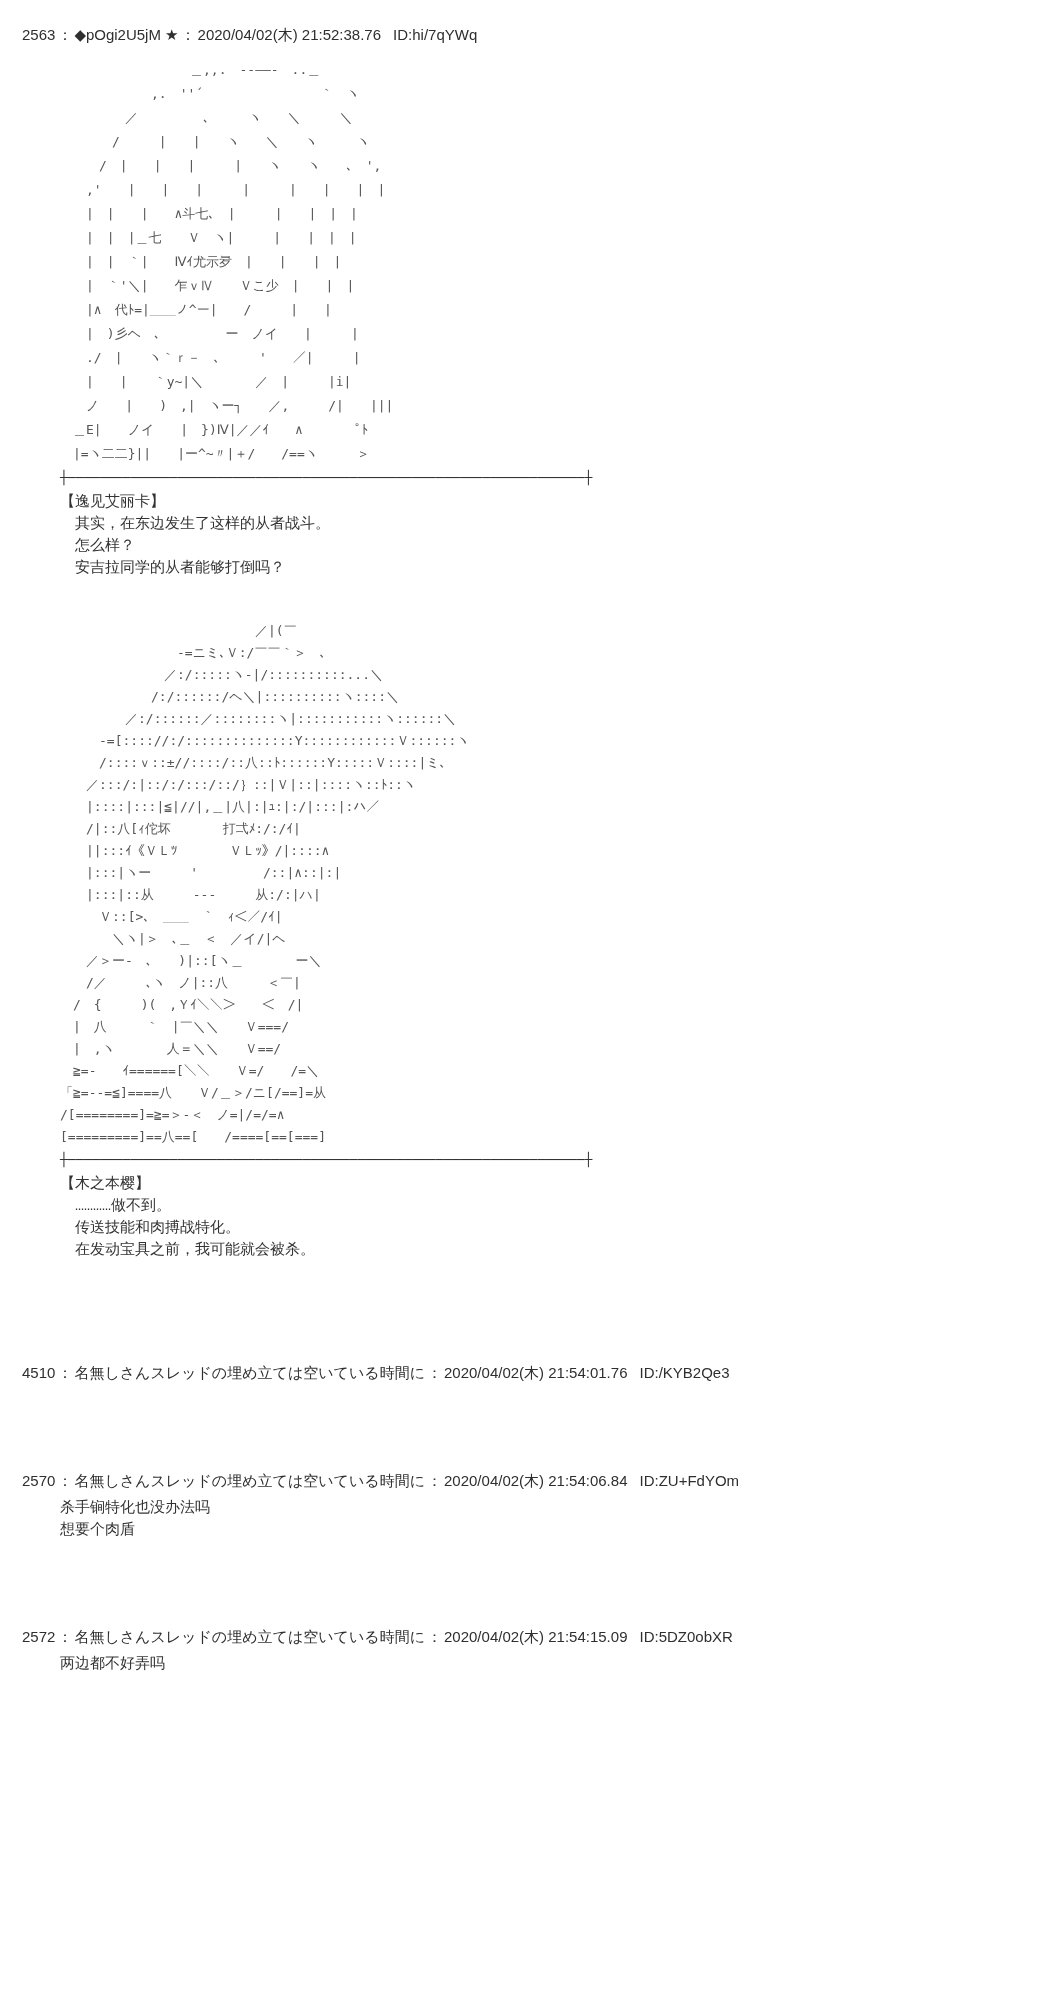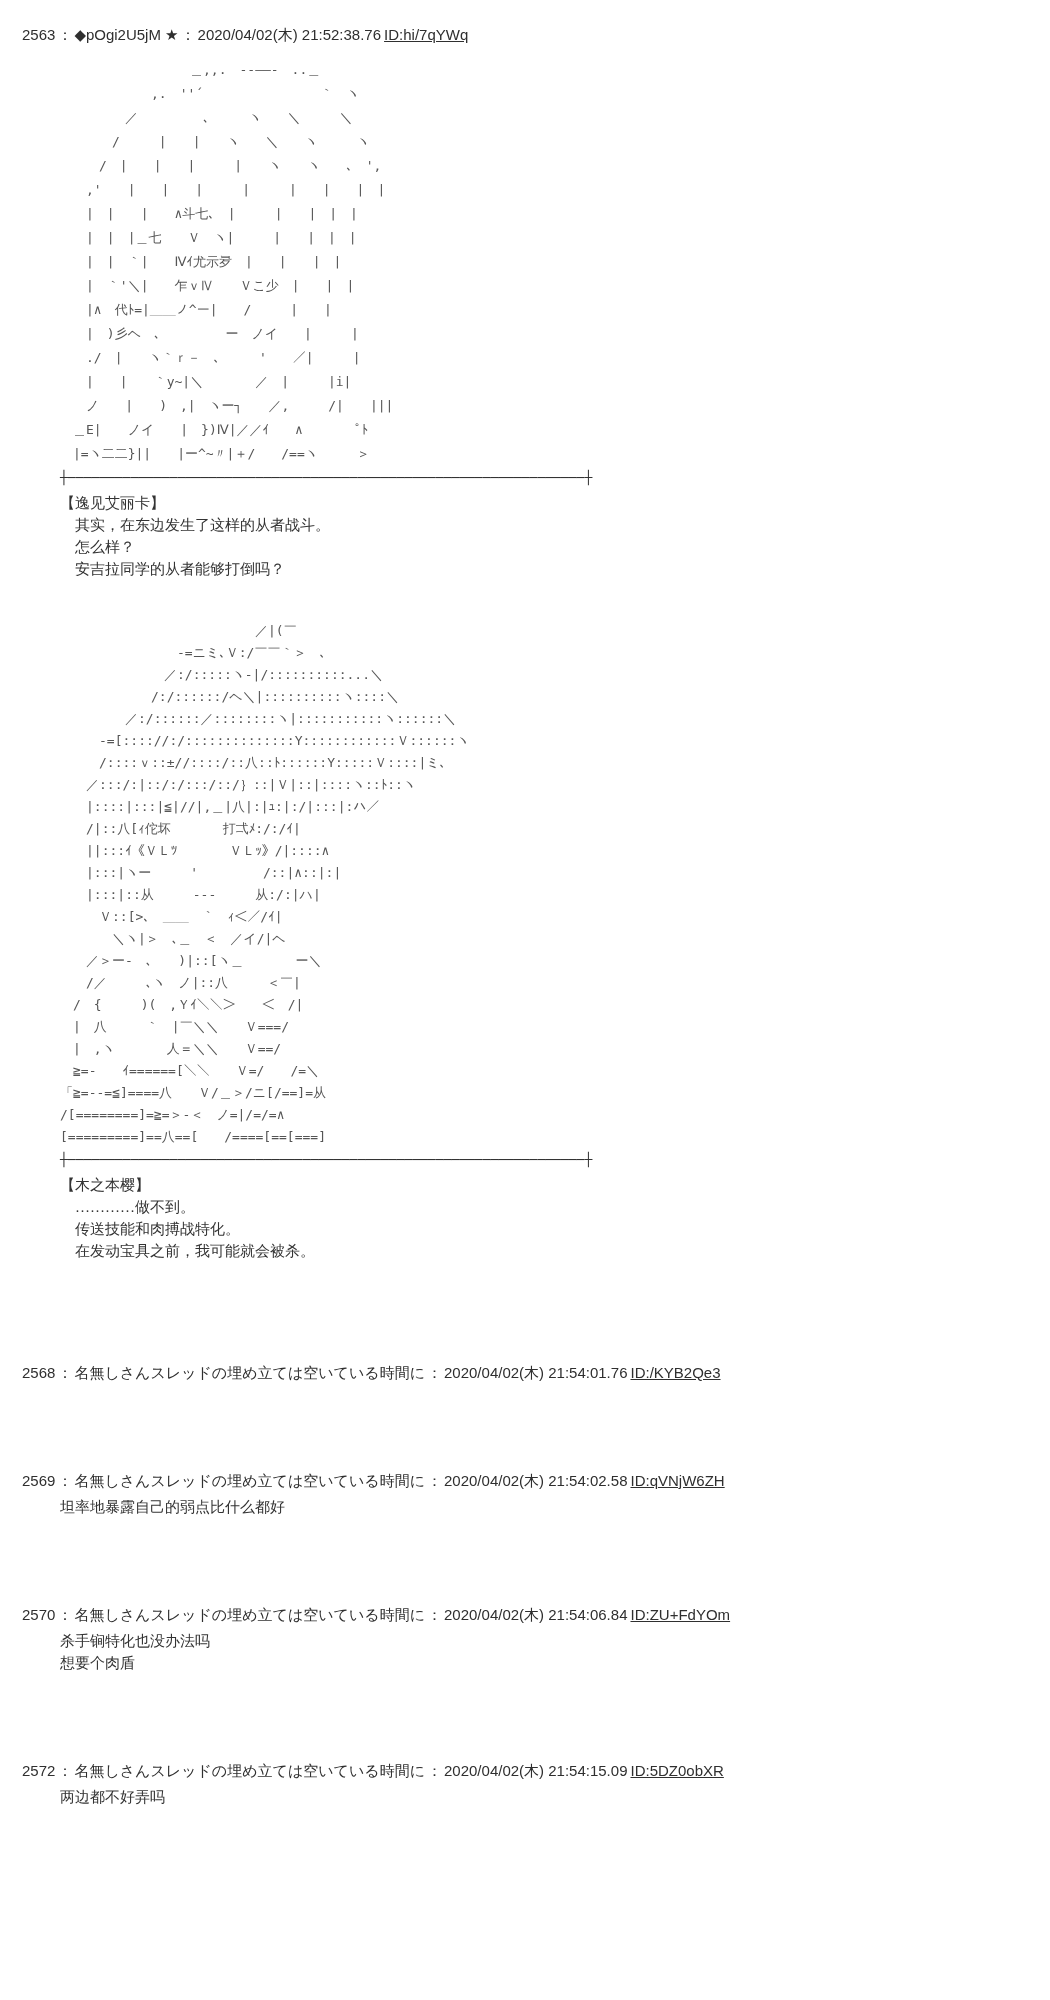--- a/index.html
+++ b/index.html
@@ -10,7 +10,7 @@
   .post-header{font-size:15px;line-height:22px;color:#2f2f2f;white-space:nowrap;}
   .post-header .sep{padding:0 2px;}
   .post-num{color:#2f2f2f;text-align:center;}
-  .post-id{margin-left:3px;text-decoration:underline;}
+  .post-id{margin-left:12px;}
   .post-body{padding-left:38px;}
   .body-text{font-family:"Liberation Sans",sans-serif;font-size:15px;line-height:22px;margin:4px 0 0 0;color:#333;white-space:pre;}
   pre.aa{font-family:"DejaVu Sans Mono",monospace;font-size:13px;margin:0;color:#555;white-space:pre;}

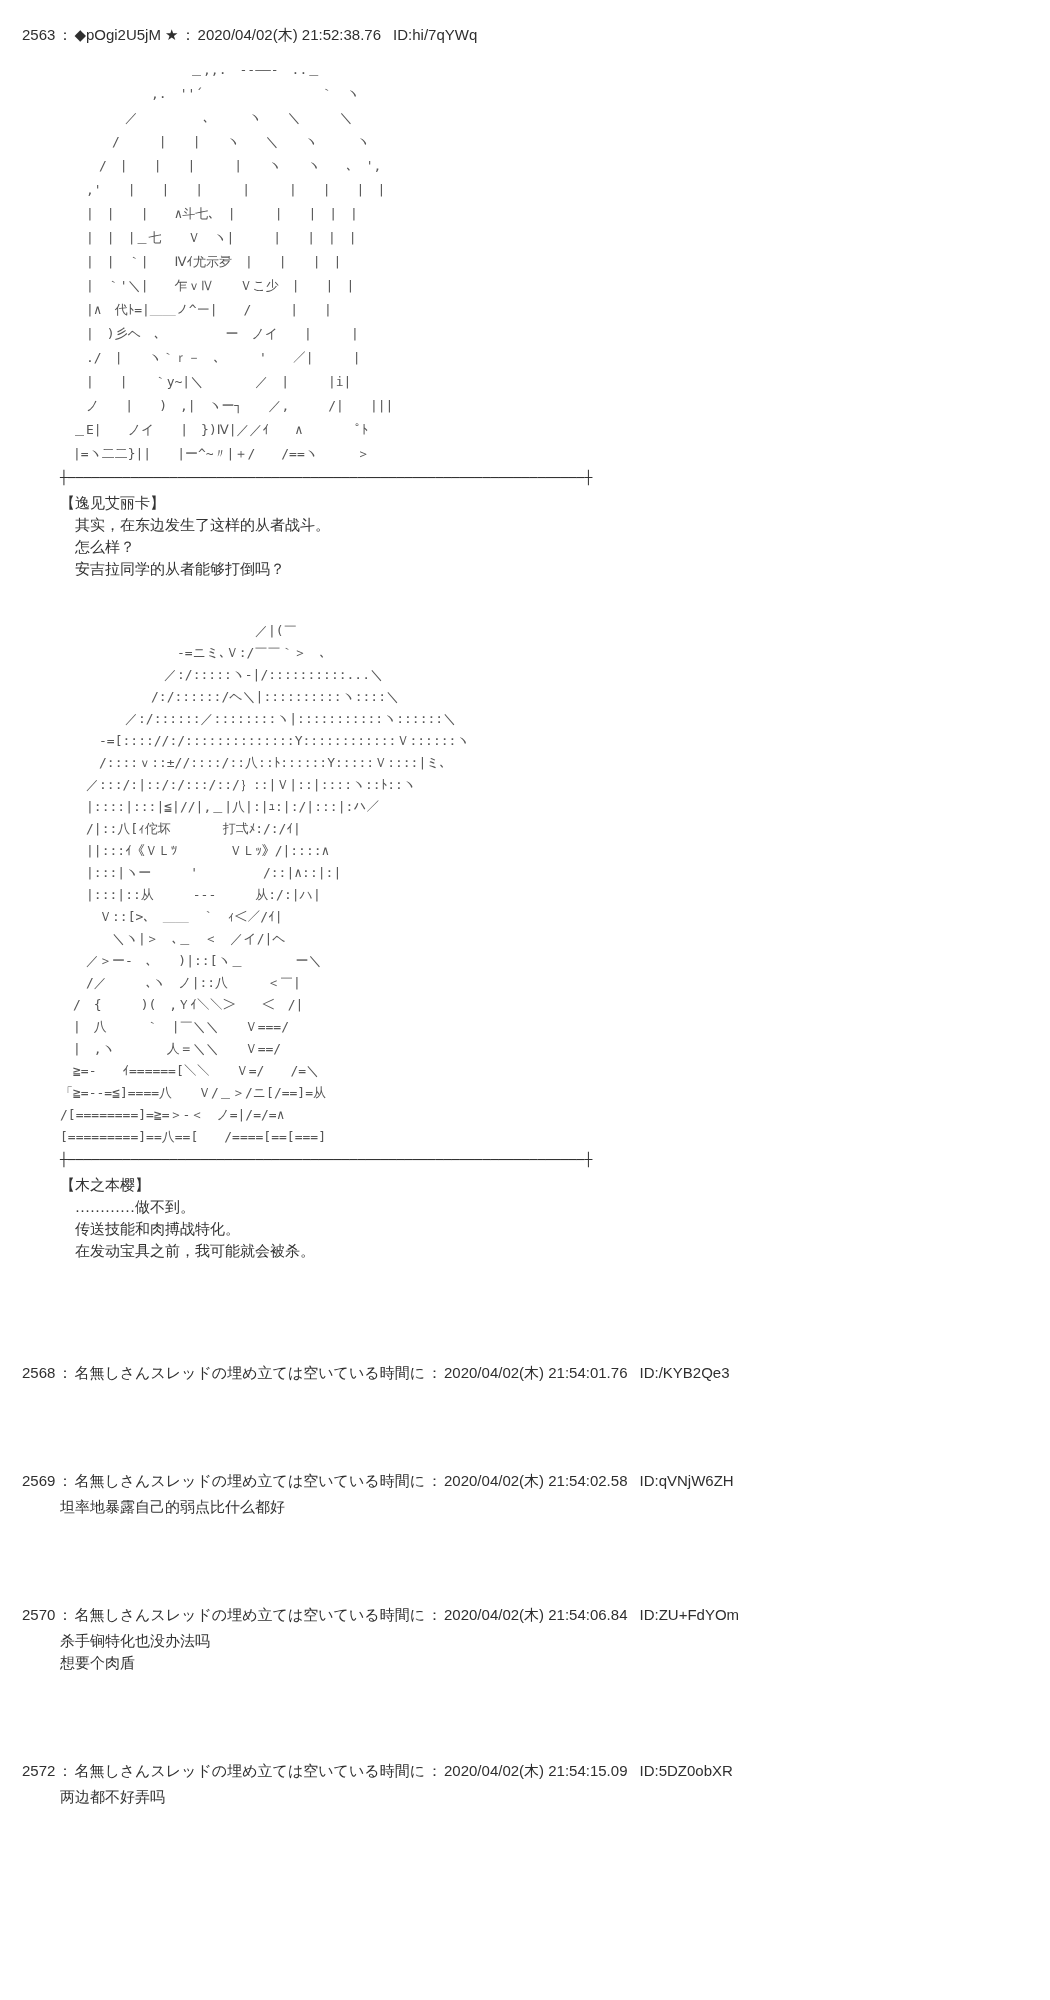--- a/index.html
+++ b/index.html
@@ -17,7 +17,7 @@
   pre.aa1{line-height:24px;margin-top:12px;}
   pre.aa2{line-height:22px;margin-top:40px;}
   pre.divider{line-height:24px;color:#333;font-weight:bold;letter-spacing:0;}
-  pre.dialogue{font-family:Liberation Serif, serif;font-size:15px;line-height:22px;margin:2px 0 0 0;color:#333;white-space:pre;}
+  pre.dialogue{font-family:Liberation Mono, monospace;font-size:15px;line-height:22px;margin:2px 0 0 0;color:#333;white-space:pre;}
 </style>
 </head>
 <body>

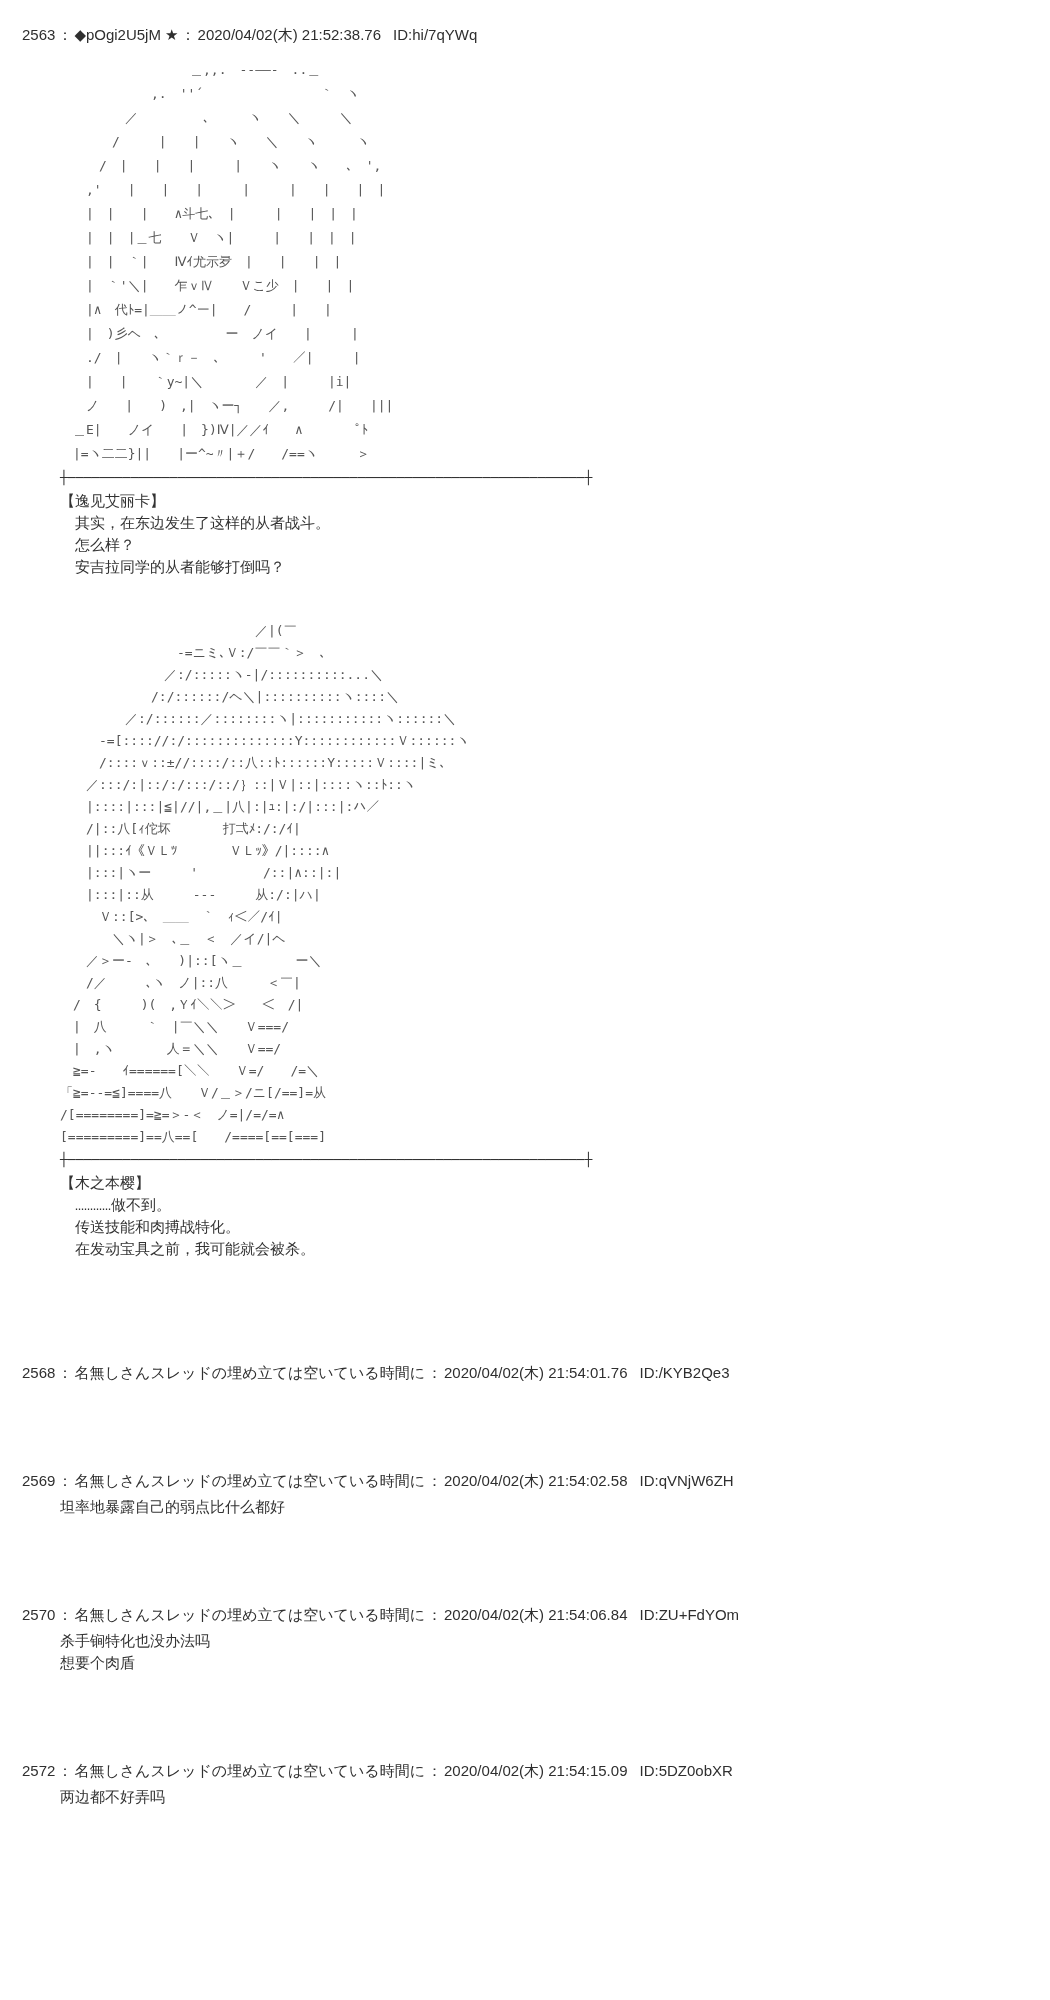--- a/index.html
+++ b/index.html
@@ -83,7 +83,7 @@
 
 
   <div class="post">
-    <div class="post-header"><span class="post-num">2568</span><span class="sep">：</span><span class="post-name">名無しさんスレッドの埋め立ては空いている時間に</span><span class="sep">：</span><span class="post-date">2020/04/02(木) 21:54:01.76</span><span class="post-id">ID:/KYB2Qe3</span></div>
+    <div class="post-header"><span class="post-num">4510</span><span class="sep">：</span><span class="post-name">名無しさんスレッドの埋め立ては空いている時間に</span><span class="sep">：</span><span class="post-date">2020/04/02(木) 21:54:01.76</span><span class="post-id">ID:/KYB2Qe3</span></div>
   </div>
 
   <div class="post">

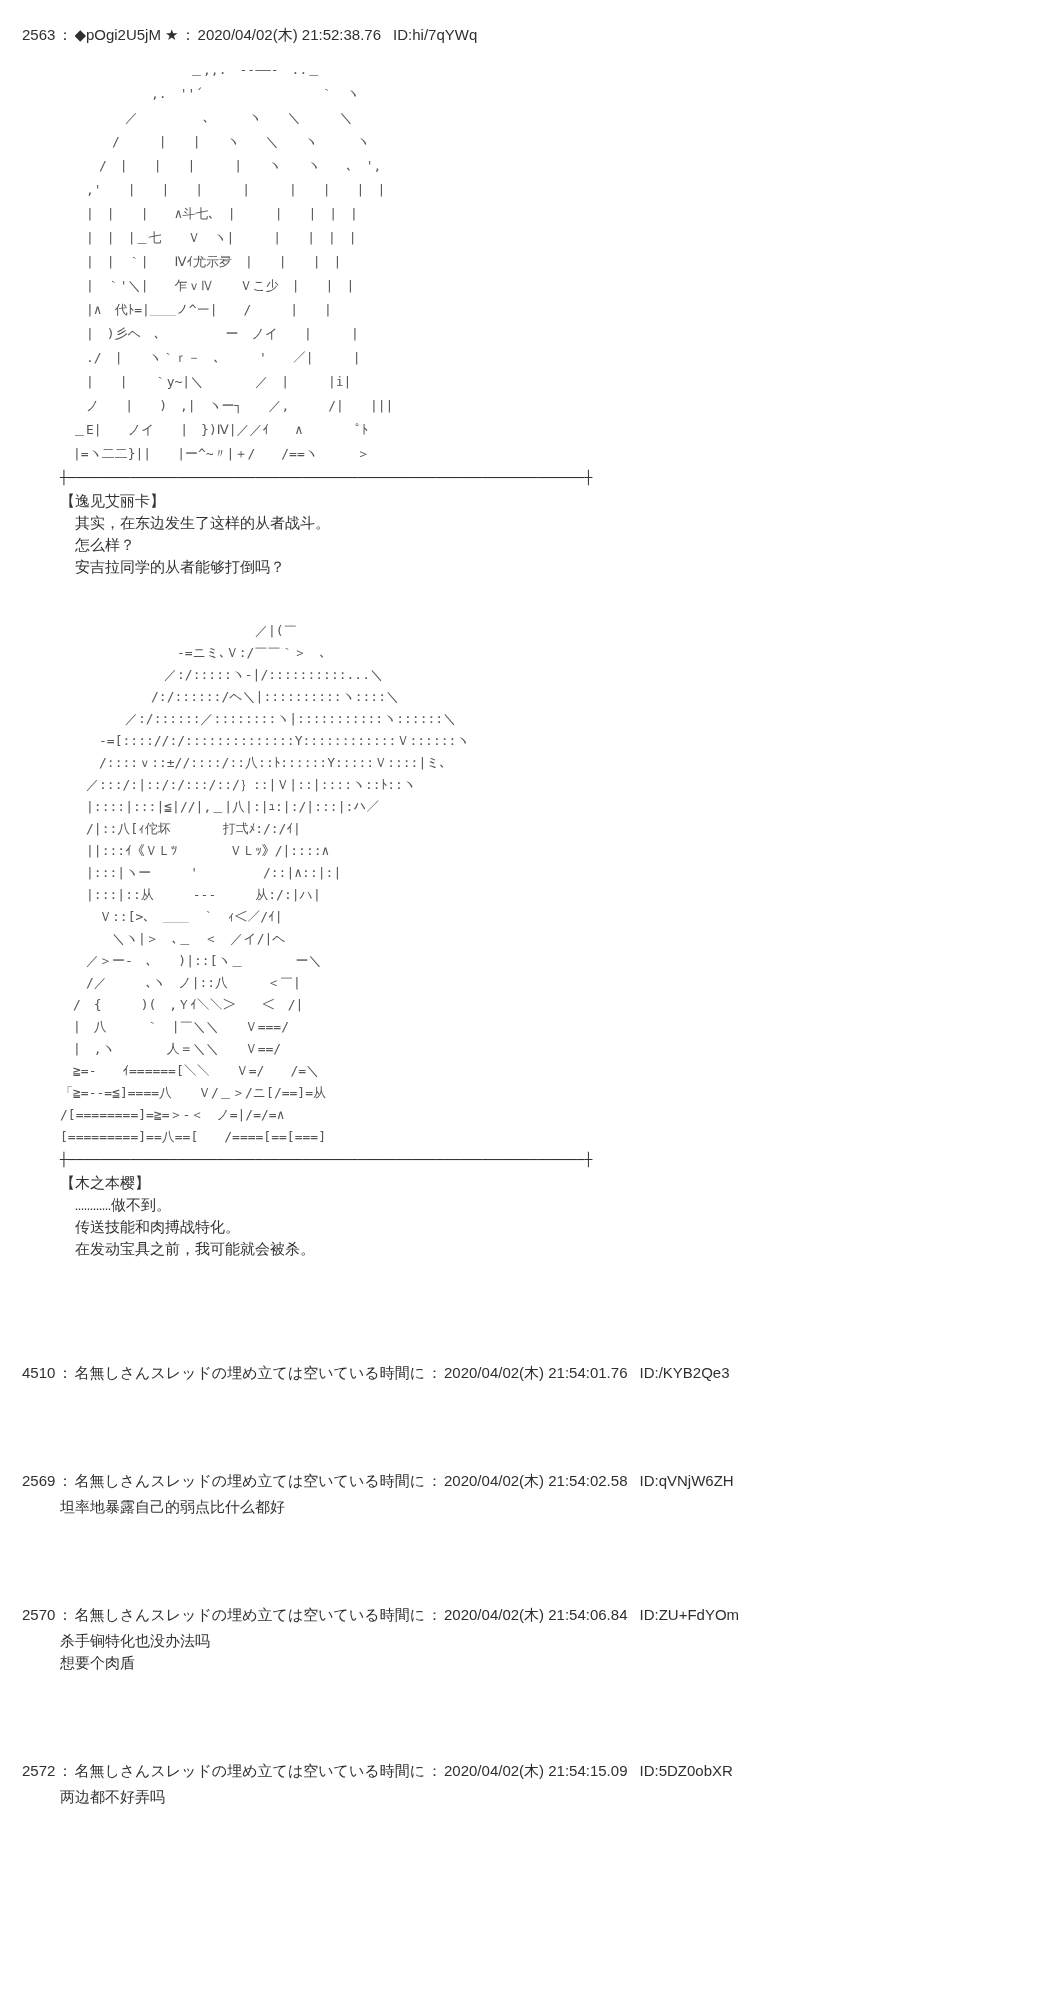--- a/index.html
+++ b/index.html
@@ -86,12 +86,6 @@
     <div class="post-header"><span class="post-num">4510</span><span class="sep">：</span><span class="post-name">名無しさんスレッドの埋め立ては空いている時間に</span><span class="sep">：</span><span class="post-date">2020/04/02(木) 21:54:01.76</span><span class="post-id">ID:/KYB2Qe3</span></div>
   </div>
 
-  <div class="post">
-    <div class="post-header"><span class="post-num">2569</span><span class="sep">：</span><span class="post-name">名無しさんスレッドの埋め立ては空いている時間に</span><span class="sep">：</span><span class="post-date">2020/04/02(木) 21:54:02.58</span><span class="post-id">ID:qVNjW6ZH</span></div>
-    <div class="post-body">
-      <pre class="body-text">坦率地暴露自己的弱点比什么都好</pre>
-    </div>
-  </div>
 
   <div class="post">
     <div class="post-header"><span class="post-num">2570</span><span class="sep">：</span><span class="post-name">名無しさんスレッドの埋め立ては空いている時間に</span><span class="sep">：</span><span class="post-date">2020/04/02(木) 21:54:06.84</span><span class="post-id">ID:ZU+FdYOm</span></div>

